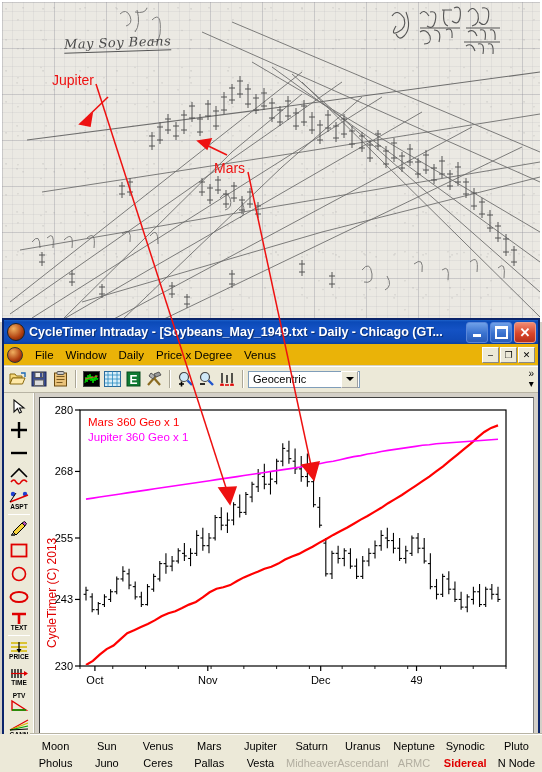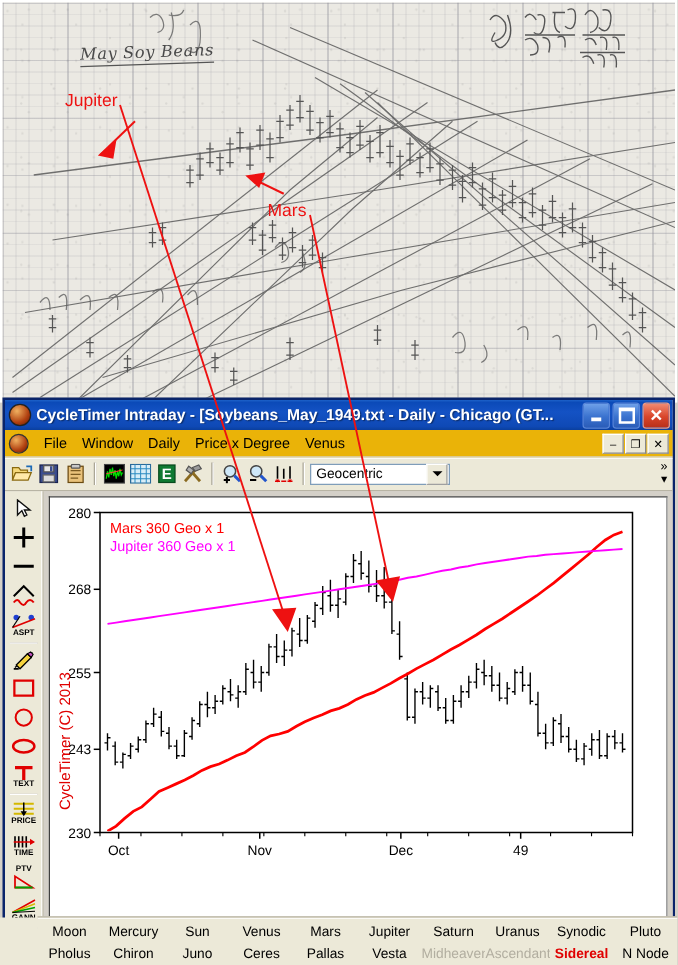--- a/index.html
+++ b/index.html
@@ -878,10 +878,6 @@
         <div class="pbtn">Pholus</div>
       </div>
       <div class="pcol">
-        <div class="pbtn">Mercury</div>
-        <div class="pbtn">Chiron</div>
-      </div>
-      <div class="pcol">
         <div class="pbtn">Sun</div>
         <div class="pbtn">Juno</div>
       </div>

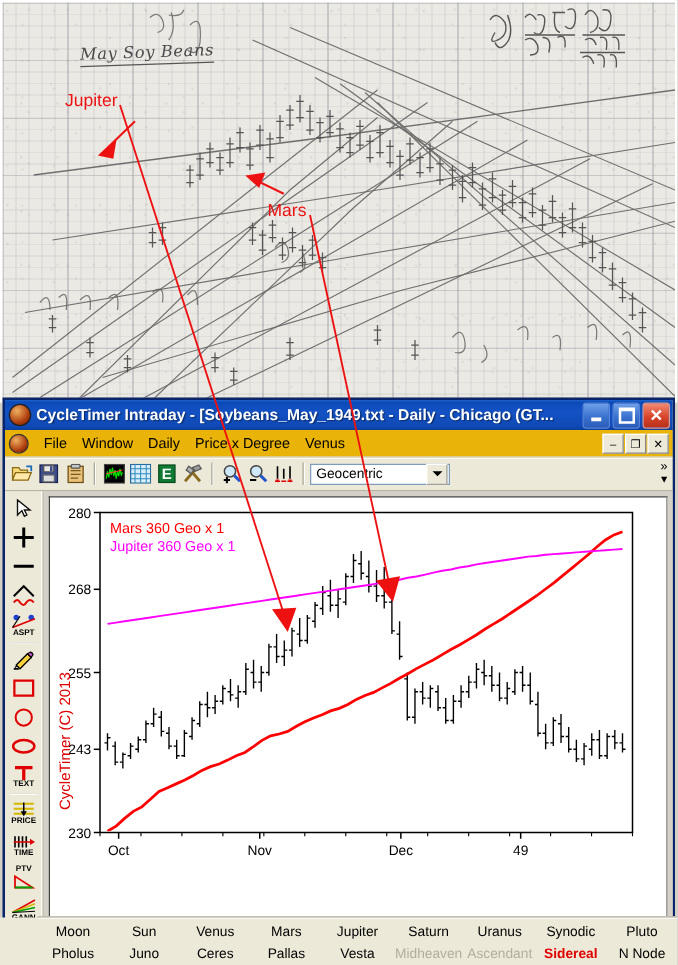--- a/index.html
+++ b/index.html
@@ -902,6 +902,10 @@
         <div class="pbtn dim">Ascendant</div>
       </div>
       <div class="pcol">
+        <div class="pbtn">Neptune</div>
+        <div class="pbtn dim">ARMC</div>
+      </div>
+      <div class="pcol">
         <div class="pbtn">Synodic</div>
         <div class="pbtn sid">Sidereal</div>
       </div>

